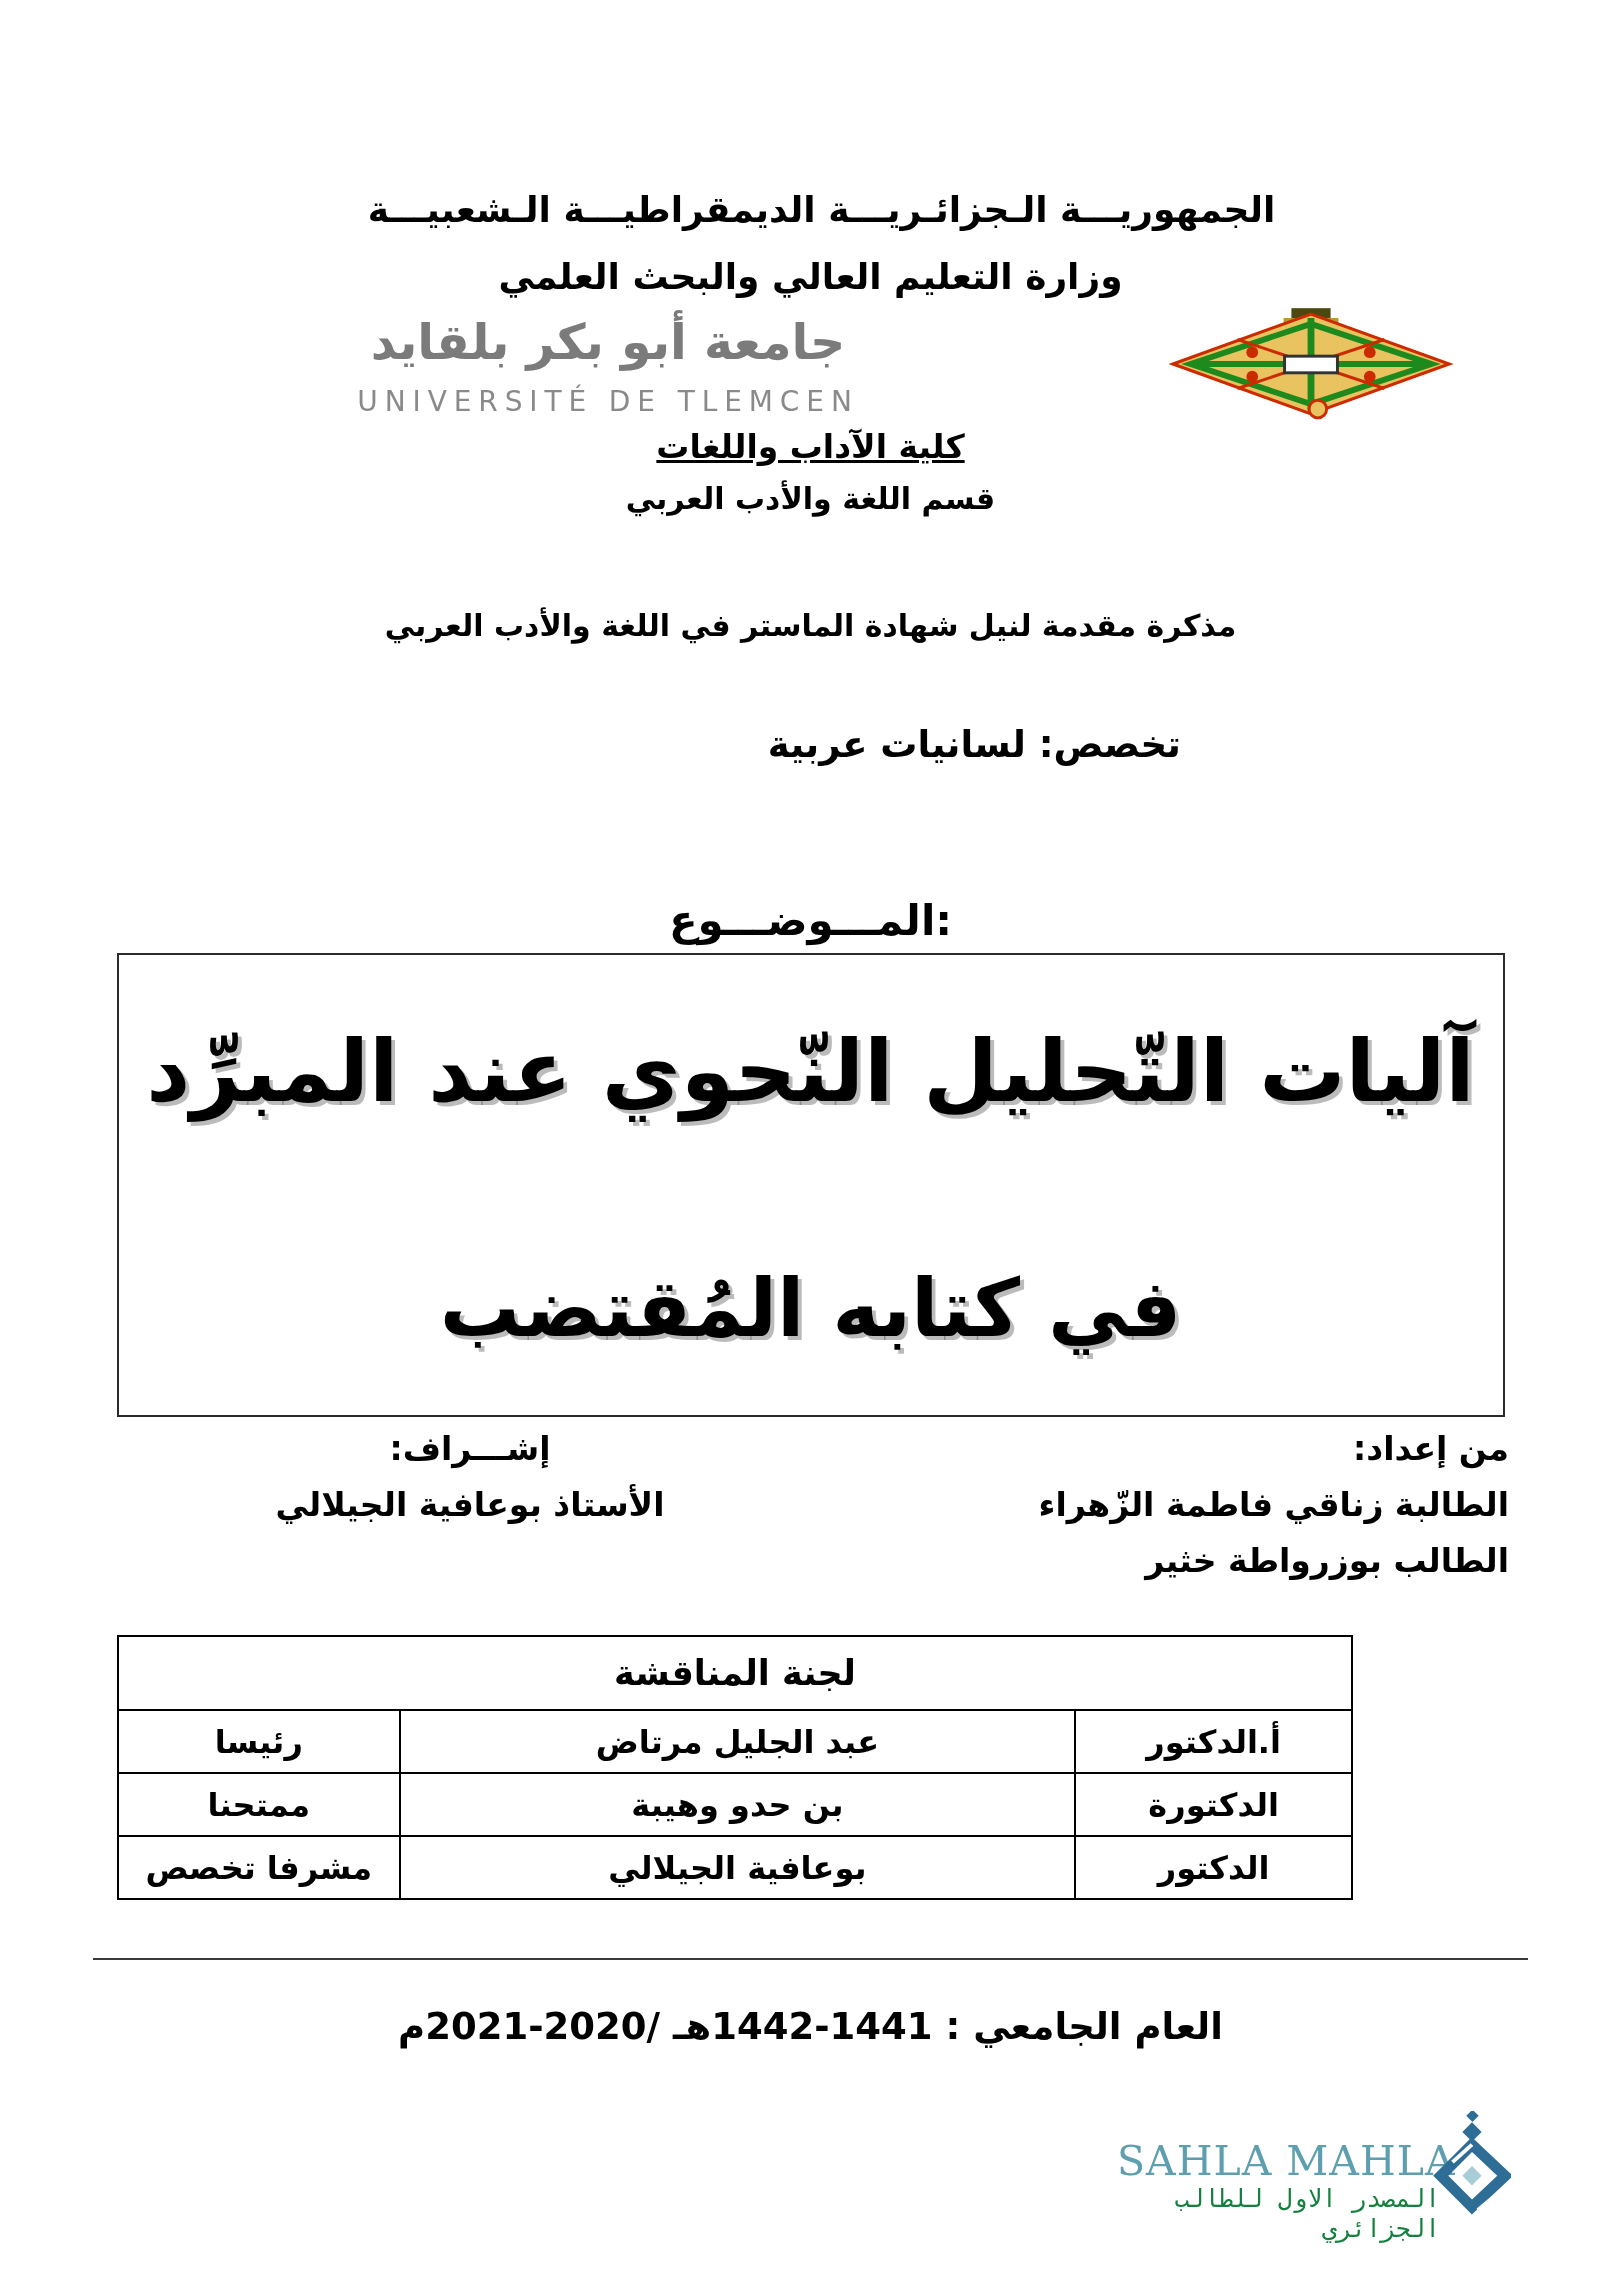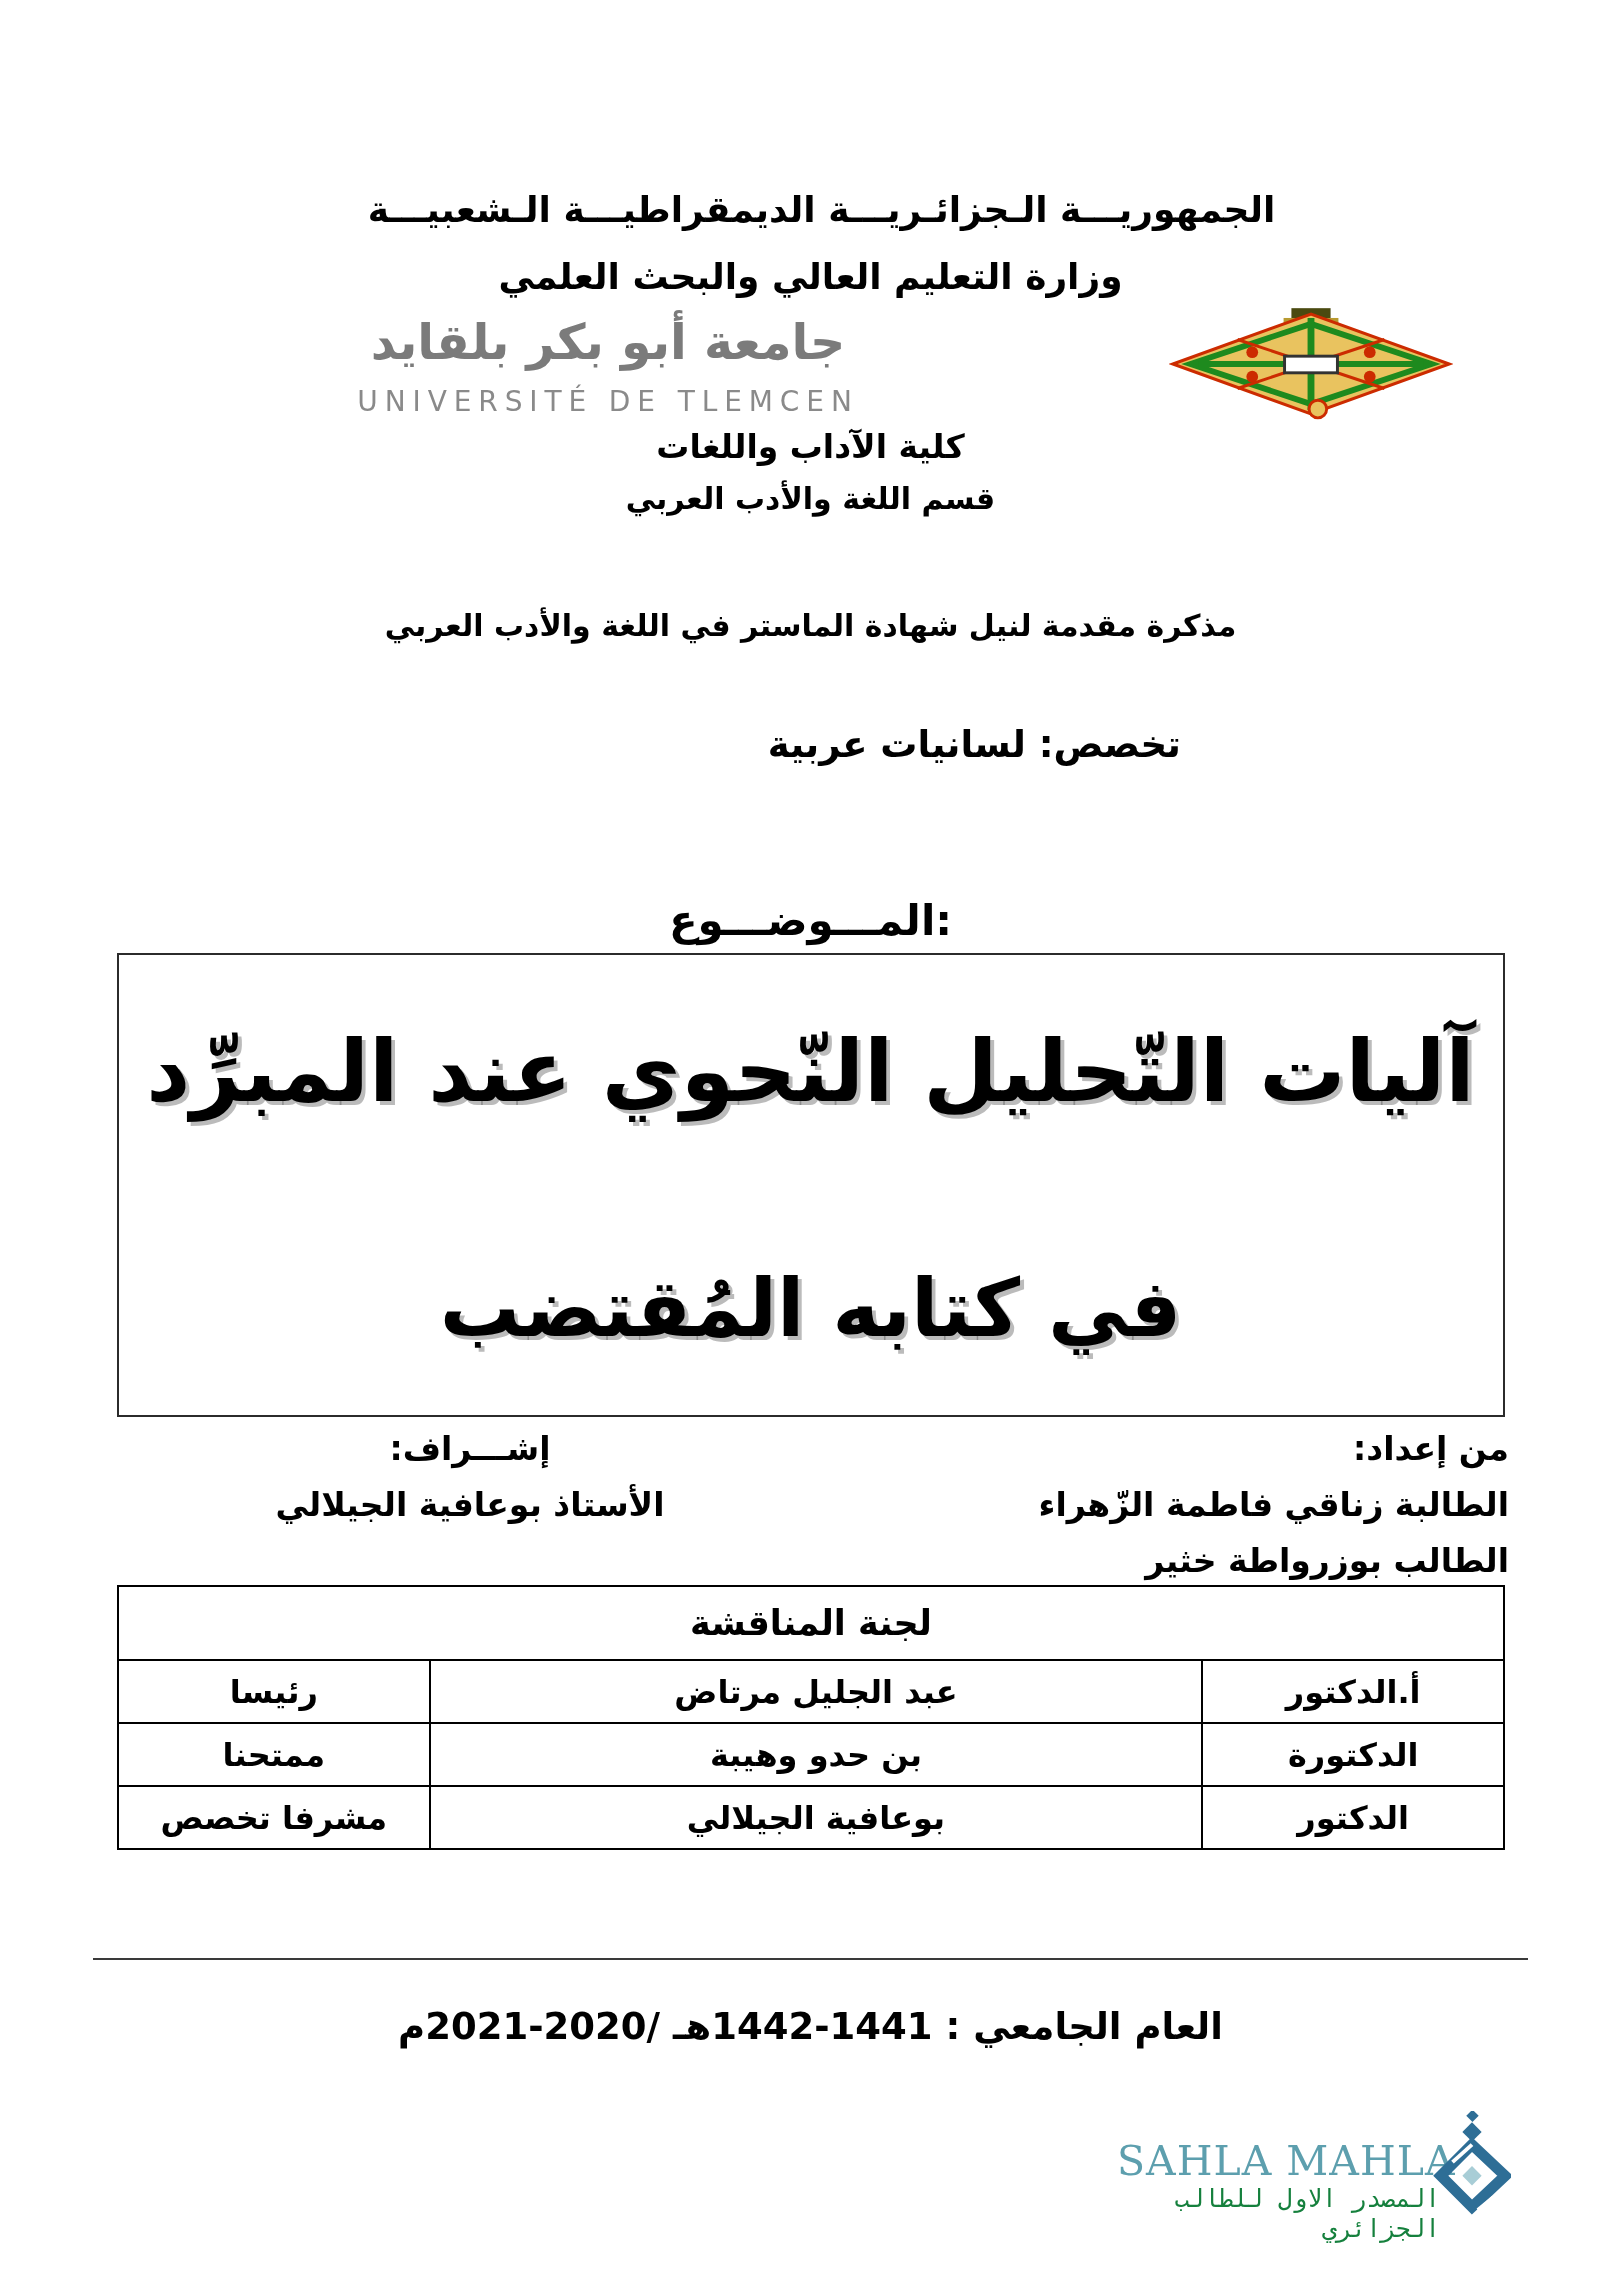--- a/index.html
+++ b/index.html
@@ -31,7 +31,7 @@
   }
   .uni-emblem { top: 308px; left: 1169px; width: 284px; height: 112px; }
 
-  .faculty { top: 427px; font-size: 33px; }
+  .faculty { top: 427px; font-size: 33px; text-decoration: underline; }
   .dept    { top: 481px; font-size: 30px; }
 
   .memoir  { top: 608px; font-size: 30px; }

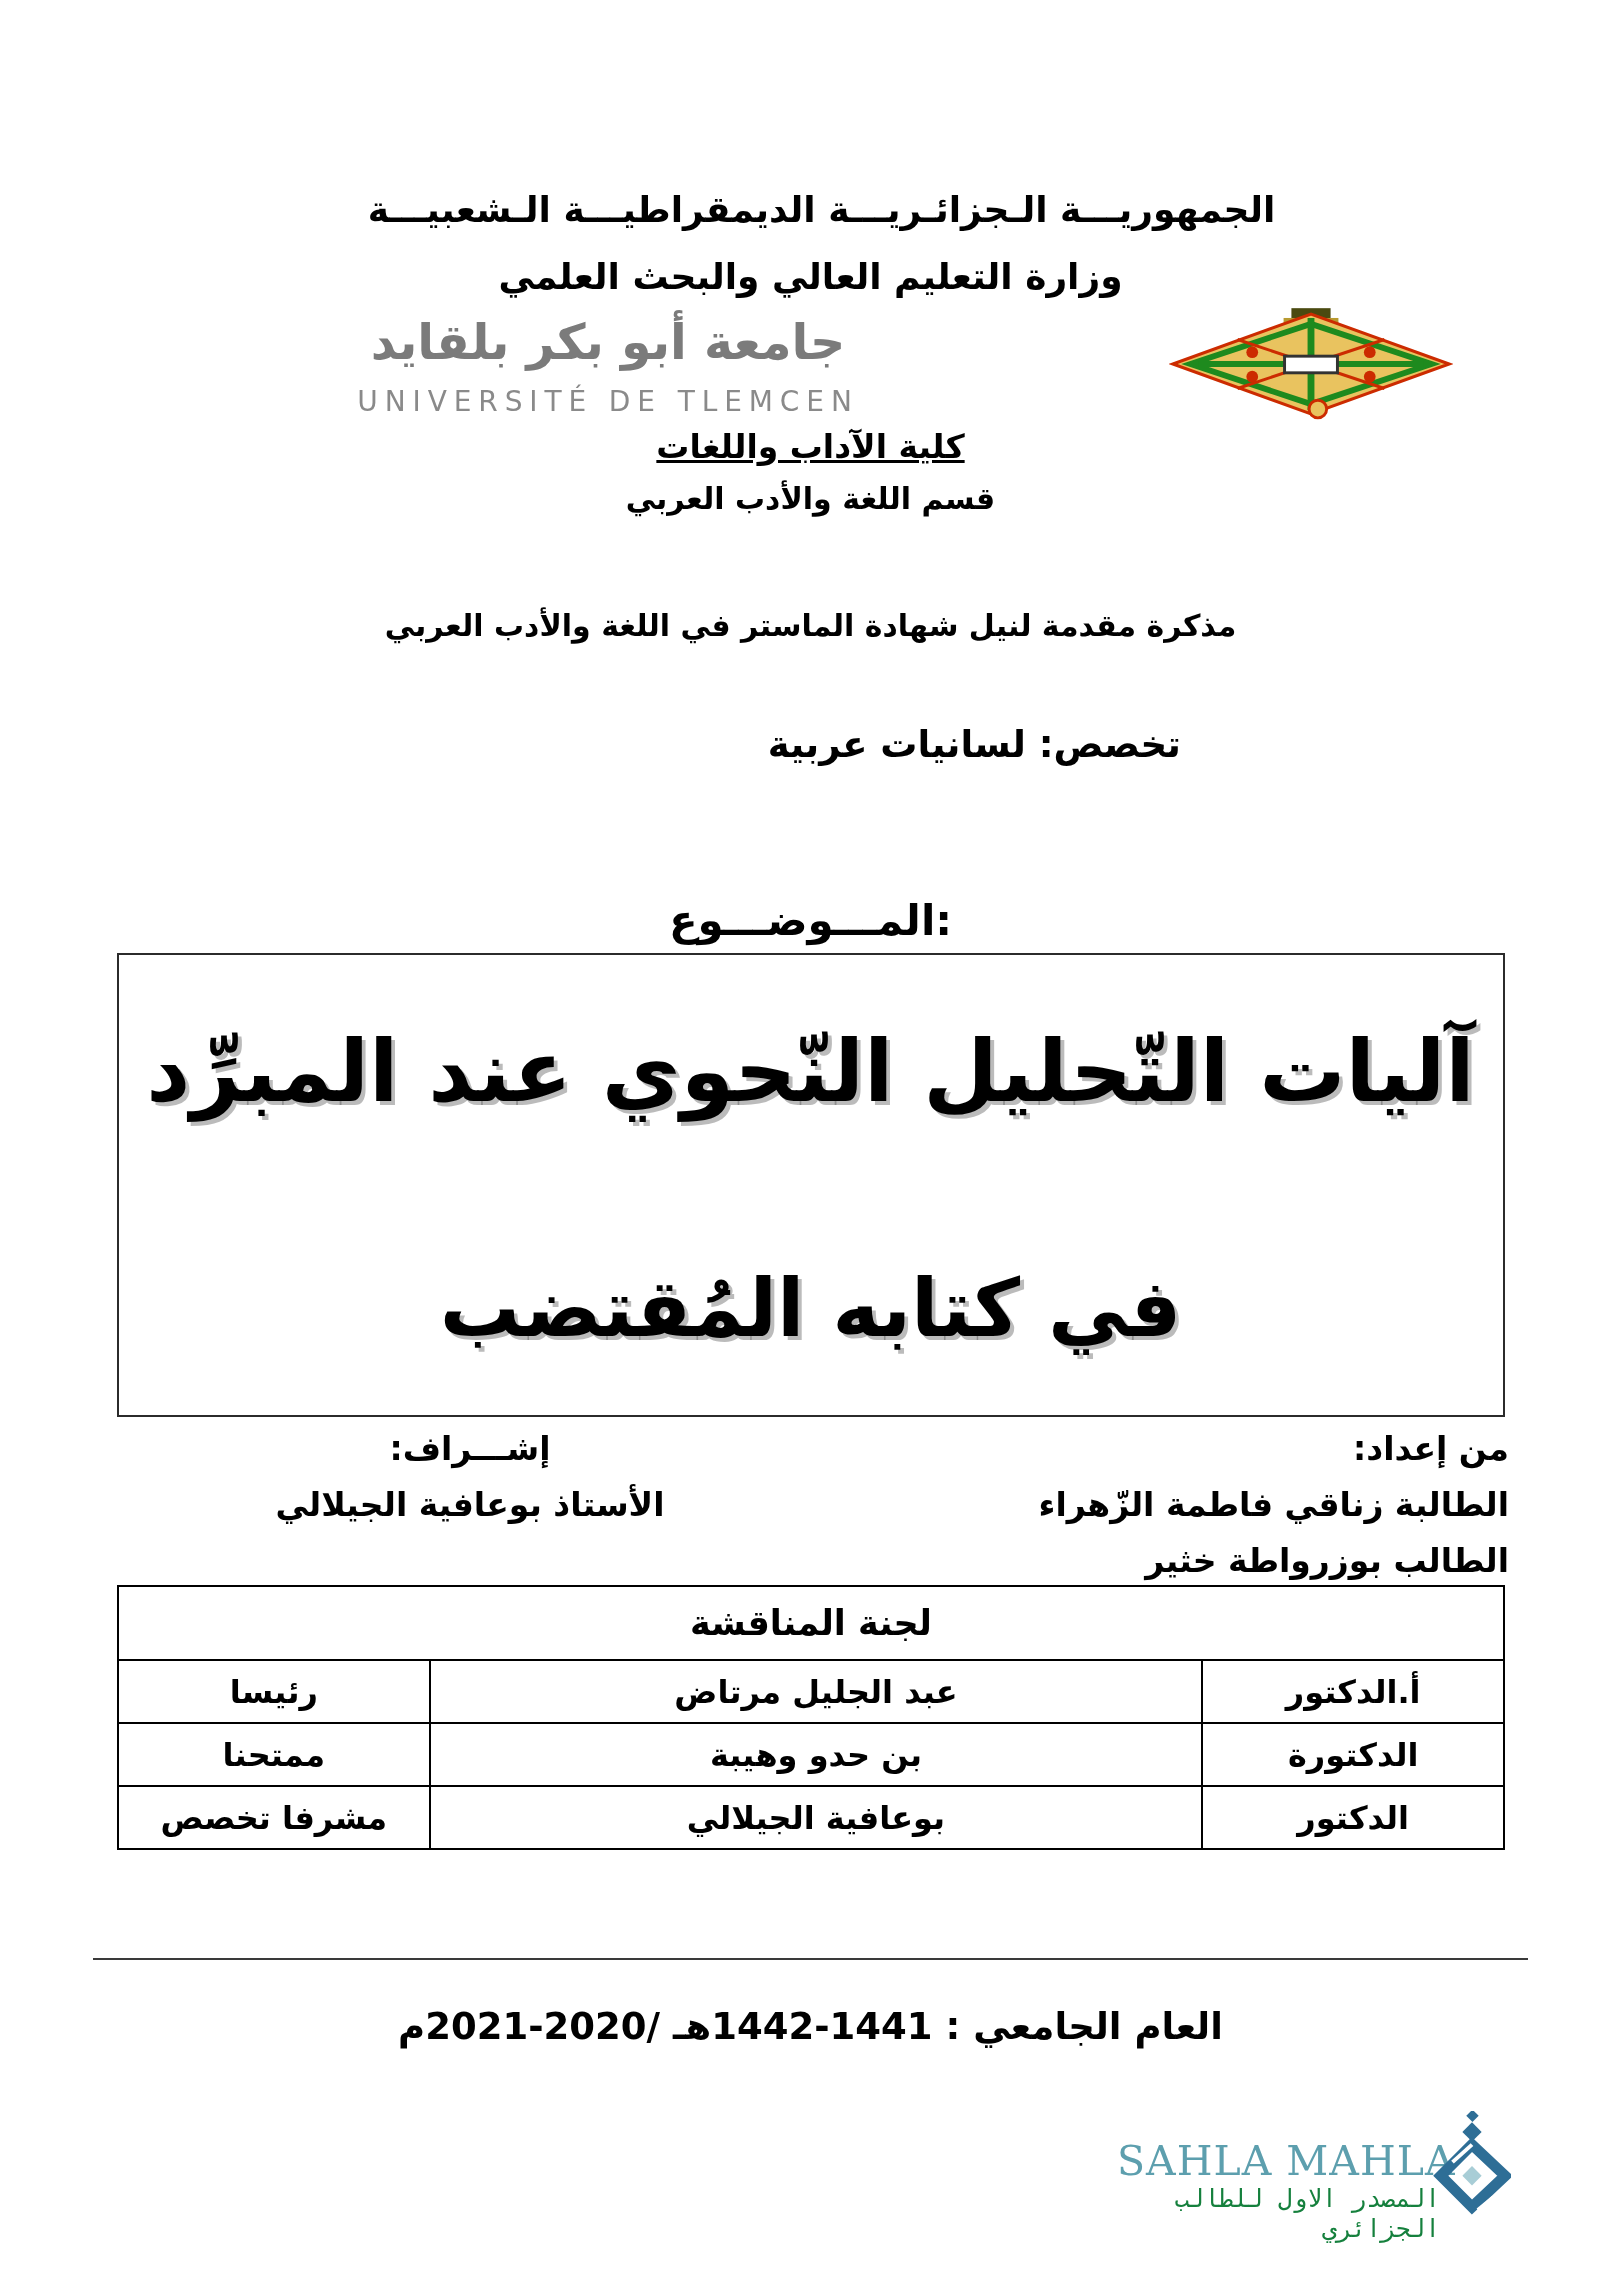--- a/index.html
+++ b/index.html
@@ -64,7 +64,7 @@
   }
 
   .committee-table {
-    top: 1585px; left: 117px; width: 1388px;
+    top: 1635px; left: 117px; width: 1236px;
     border-collapse: collapse; direction: rtl;
   }
   .committee-table th, .committee-table td {

